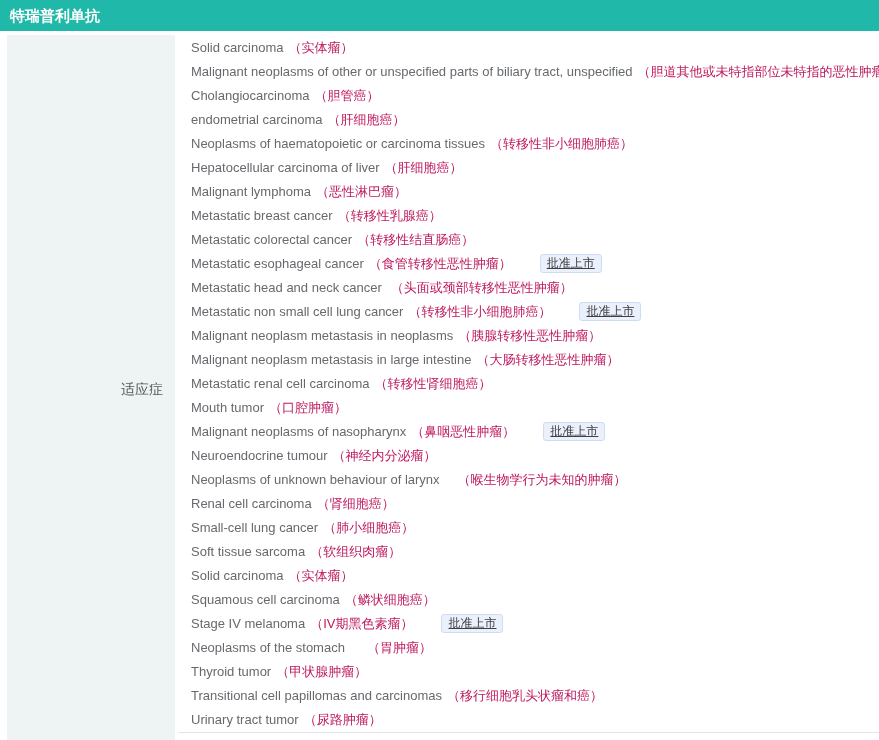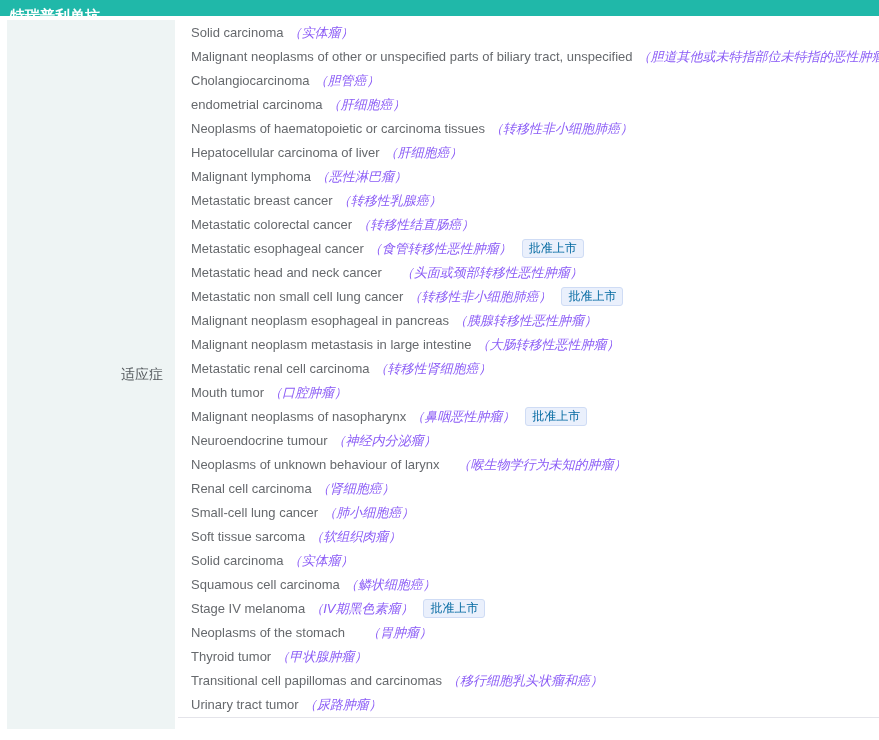--- a/index.html
+++ b/index.html
@@ -12,7 +12,7 @@
     font-family: "Liberation Sans", "DejaVu Sans", sans-serif;
   }
   .header-bar {
-    height: 16px;
+    height: 31px;
     background: #20b8a9;
     color: #ffffff;
     font-size: 15px;

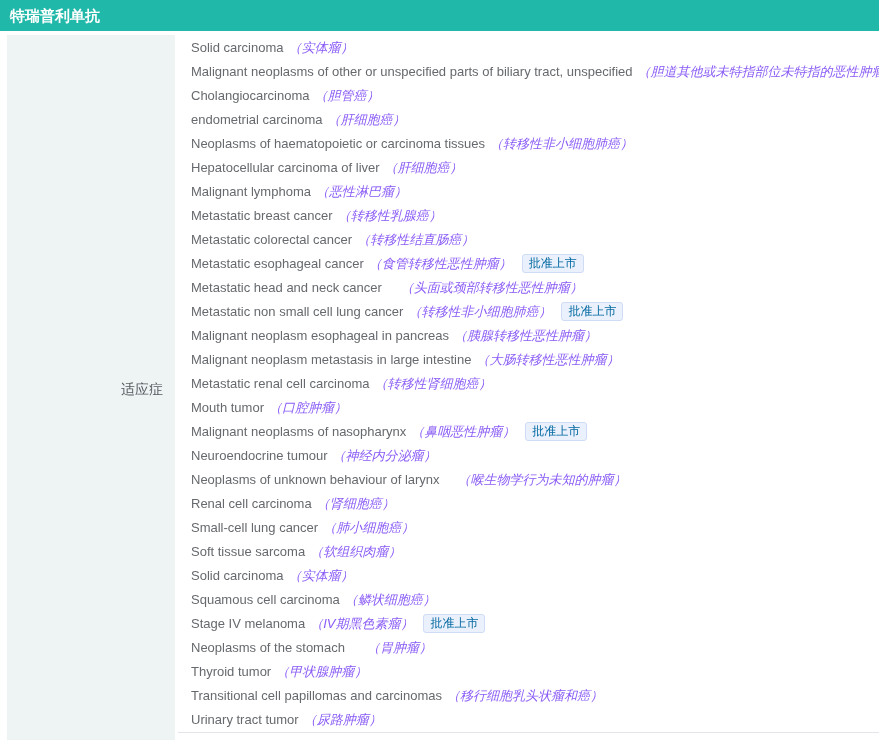--- a/index.html
+++ b/index.html
@@ -60,7 +60,7 @@
     color: #66696d;
     white-space: nowrap;
   }
-  .cn-name { color: #8b5cf6; font-style: italic; }
+  .cn-name { color: #be185d; }
   .approval-badge {
     display: inline-block;
     margin-left: 10px;

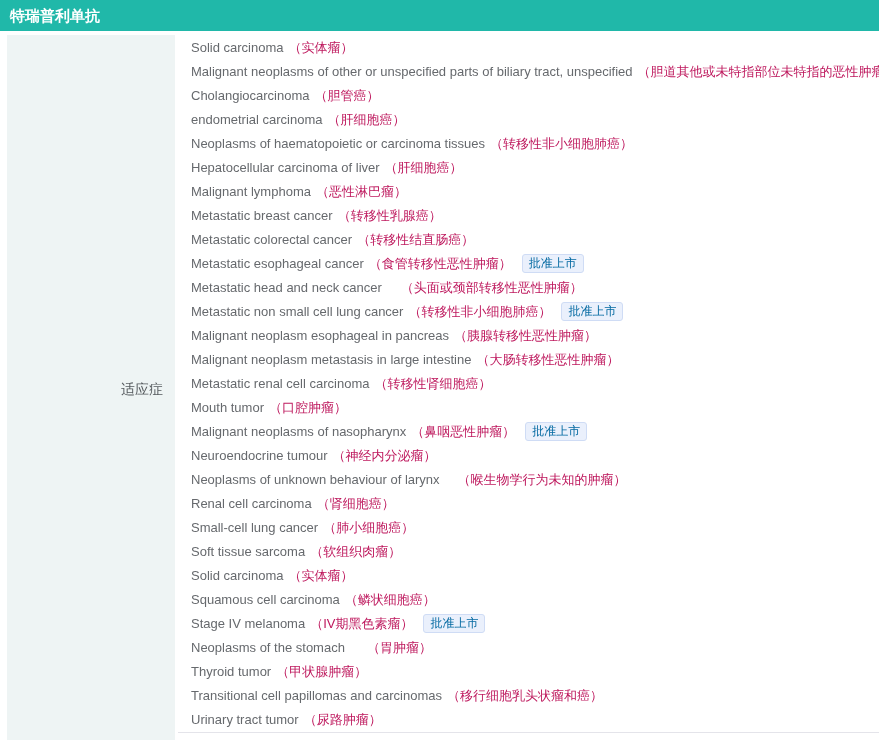--- a/index.html
+++ b/index.html
@@ -63,16 +63,17 @@
   .cn-name { color: #be185d; }
   .approval-badge {
     display: inline-block;
-    margin-left: 10px;
+    margin-left: 28px;
     font-size: 12px;
     line-height: 17px;
     padding: 0 6px;
-    color: #0369a1;
+    color: #404040;
     background: #eaf0fc;
     border: 1px solid #cfdcf5;
     border-radius: 3px;
     vertical-align: 1px;
     cursor: pointer;
+    text-decoration: underline;
   }
 </style>
 </head>

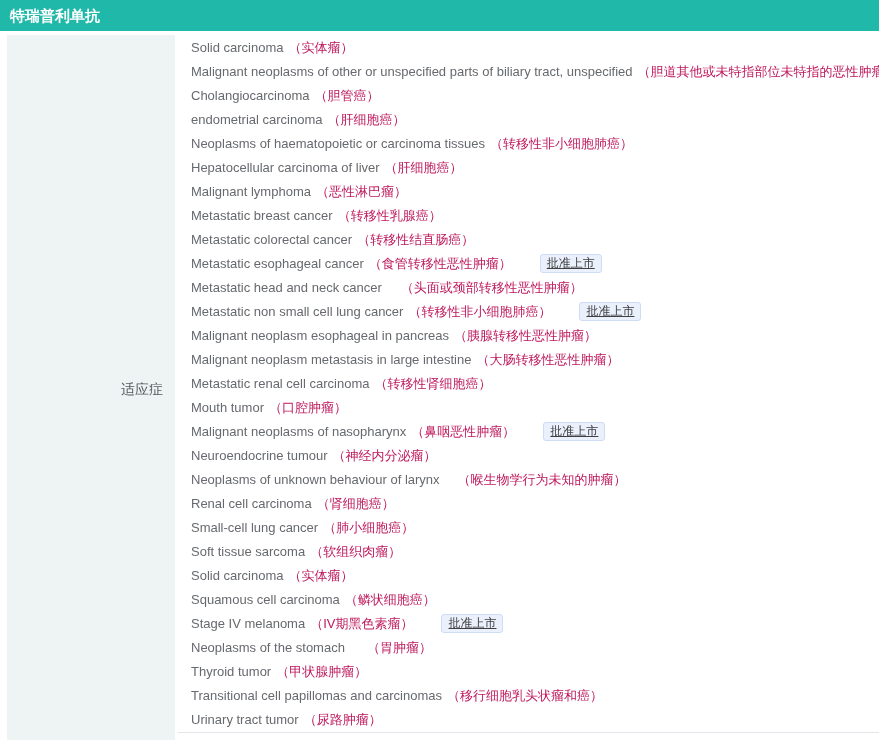--- a/index.html
+++ b/index.html
@@ -130,7 +130,7 @@
   </div>
 
   <div class="indication-row">
-    <span class="en-name">Metastatic head and neck cancer</span><span class="cn-name" style="margin-left: 19px;">（头面或颈部转移性恶性肿瘤）</span>
+    <span class="en-name">Metastatic head and neck cancer</span><span class="cn-name" style="margin-left: 9px;">（头面或颈部转移性恶性肿瘤）</span>
   </div>
 
   <div class="indication-row">

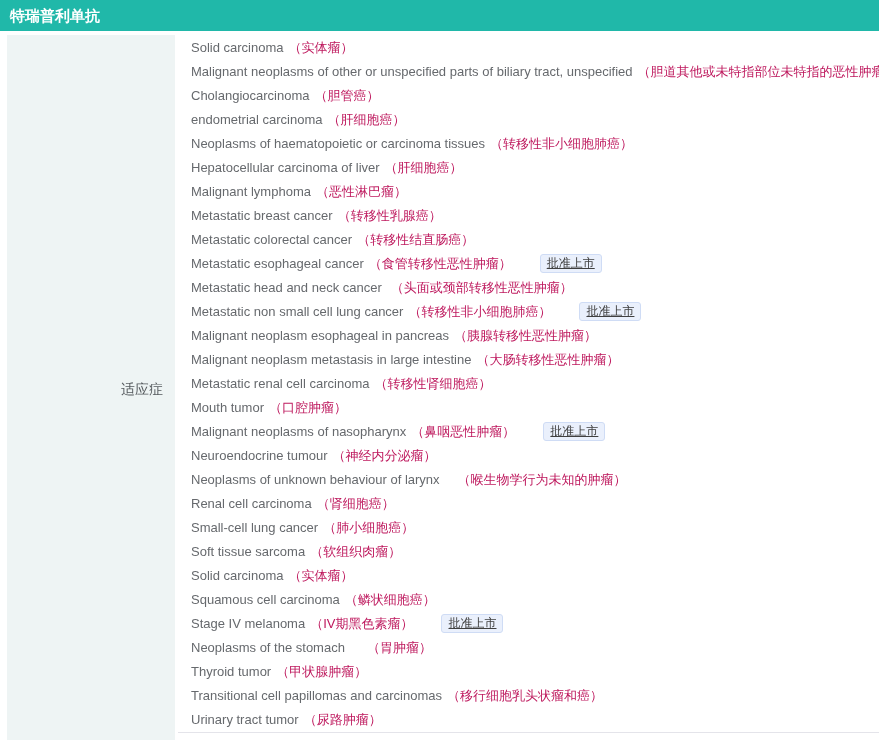--- a/index.html
+++ b/index.html
@@ -138,7 +138,7 @@
   </div>
 
   <div class="indication-row">
-    <span class="en-name">Malignant neoplasm esophageal in pancreas</span><span class="cn-name" style="margin-left: 5px;">（胰腺转移性恶性肿瘤）</span>
+    <span class="en-name">Malignant neoplasm metastasis in neoplasms</span><span class="cn-name" style="margin-left: 5px;">（胰腺转移性恶性肿瘤）</span>
   </div>
 
   <div class="indication-row">

